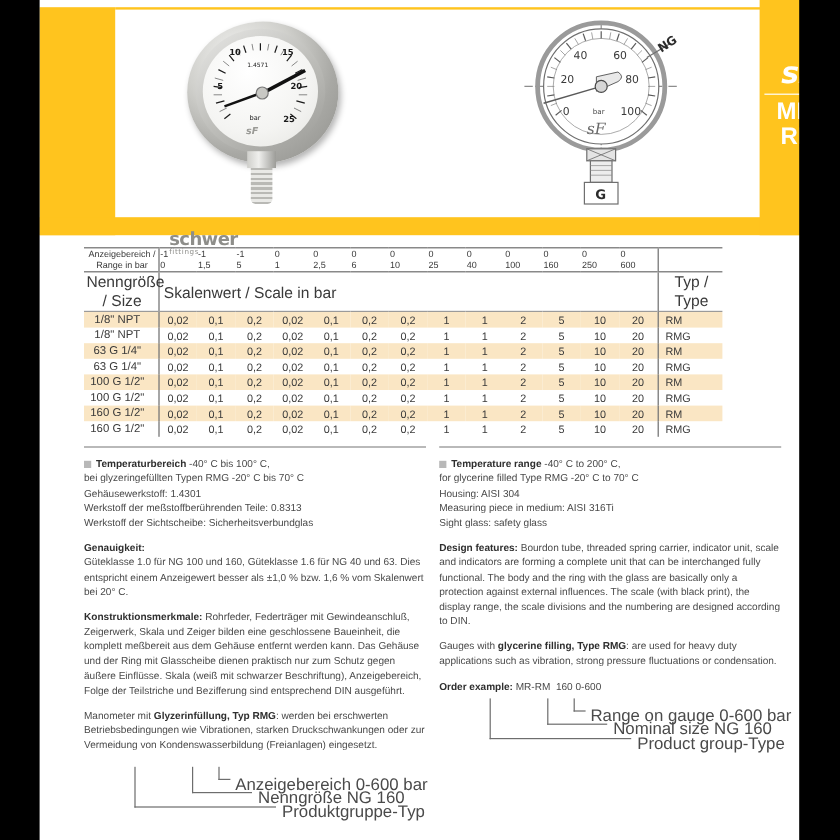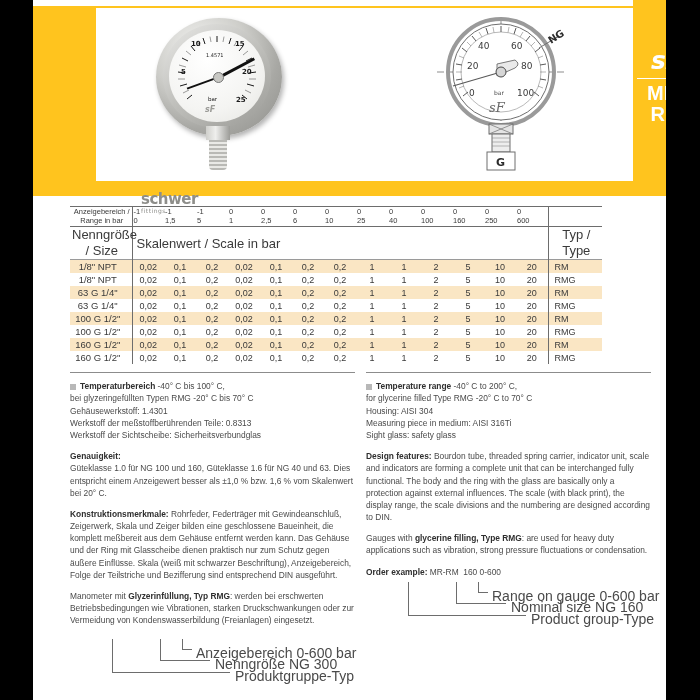--- a/index.html
+++ b/index.html
@@ -650,7 +650,7 @@
       <span class="lbl" style="left:126px;top:7px;">Anzeigebereich 0-600 bar</span>
       <div class="ln" style="left:90px;top:3px;width:1px;height:22px;"></div>
       <div class="ln" style="left:90px;top:24px;width:50px;height:1px;"></div>
-      <span class="lbl" style="left:145px;top:18px;">Nenngröße NG 300</span>
+      <span class="lbl" style="left:145px;top:18px;">Nenngröße NG 160</span>
       <div class="ln" style="left:42px;top:3px;width:1px;height:34px;"></div>
       <div class="ln" style="left:42px;top:36px;width:118px;height:1px;"></div>
       <span class="lbl" style="left:165px;top:30px;">Produktgruppe-Typ</span>

